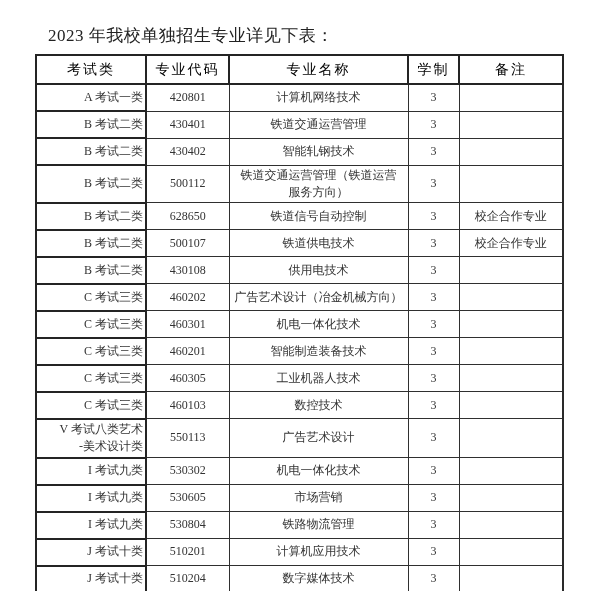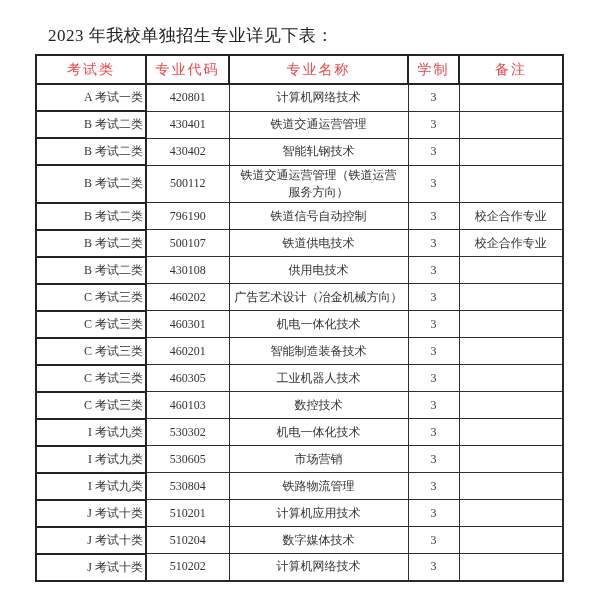--- a/index.html
+++ b/index.html
@@ -51,7 +51,7 @@
     font-size: 14px;
     font-weight: normal;
     letter-spacing: 2px;
-    color: #ef4444;
+    color: #000000;
   }
   table.majors td {
     height: 23px;

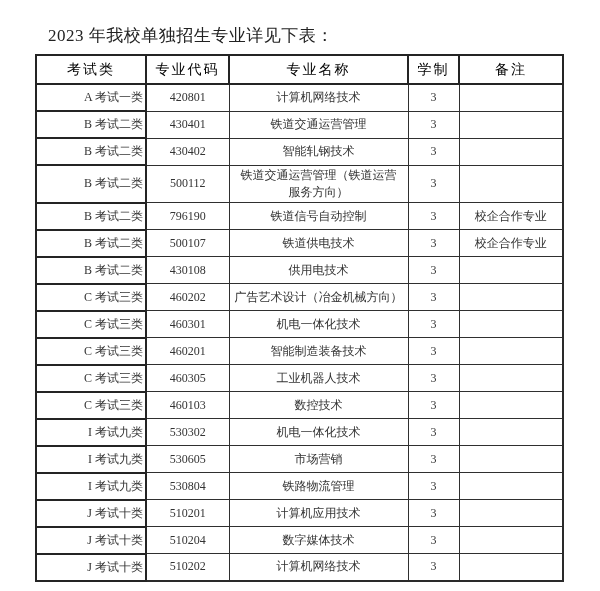--- a/index.html
+++ b/index.html
@@ -122,7 +122,7 @@
         </tr>
         <tr>
           <td>B 考试二类</td>
-          <td>796190</td>
+          <td>628650</td>
           <td>铁道信号自动控制</td>
           <td>3</td>
           <td>校企合作专业</td>

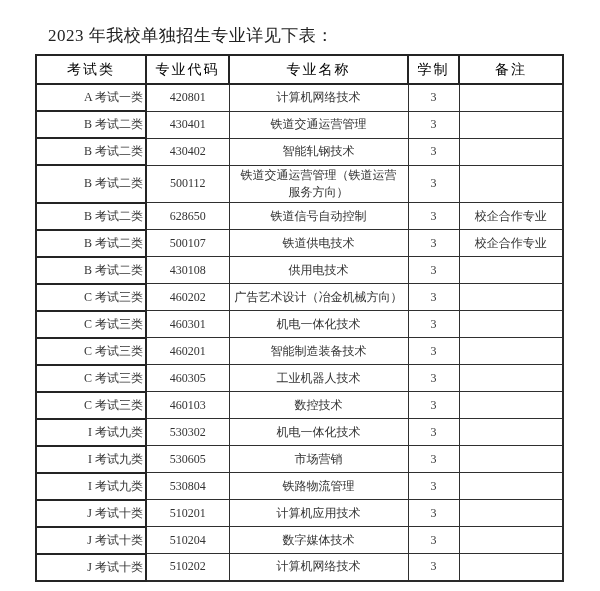--- a/index.html
+++ b/index.html
@@ -177,6 +177,14 @@
           <td></td>
         </tr>
         <tr>
+          <td>V 考试八类艺术
+-美术设计类</td>
+          <td>550113</td>
+          <td>广告艺术设计</td>
+          <td>3</td>
+          <td></td>
+        </tr>
+        <tr>
           <td>I 考试九类</td>
           <td>530302</td>
           <td>机电一体化技术</td>

